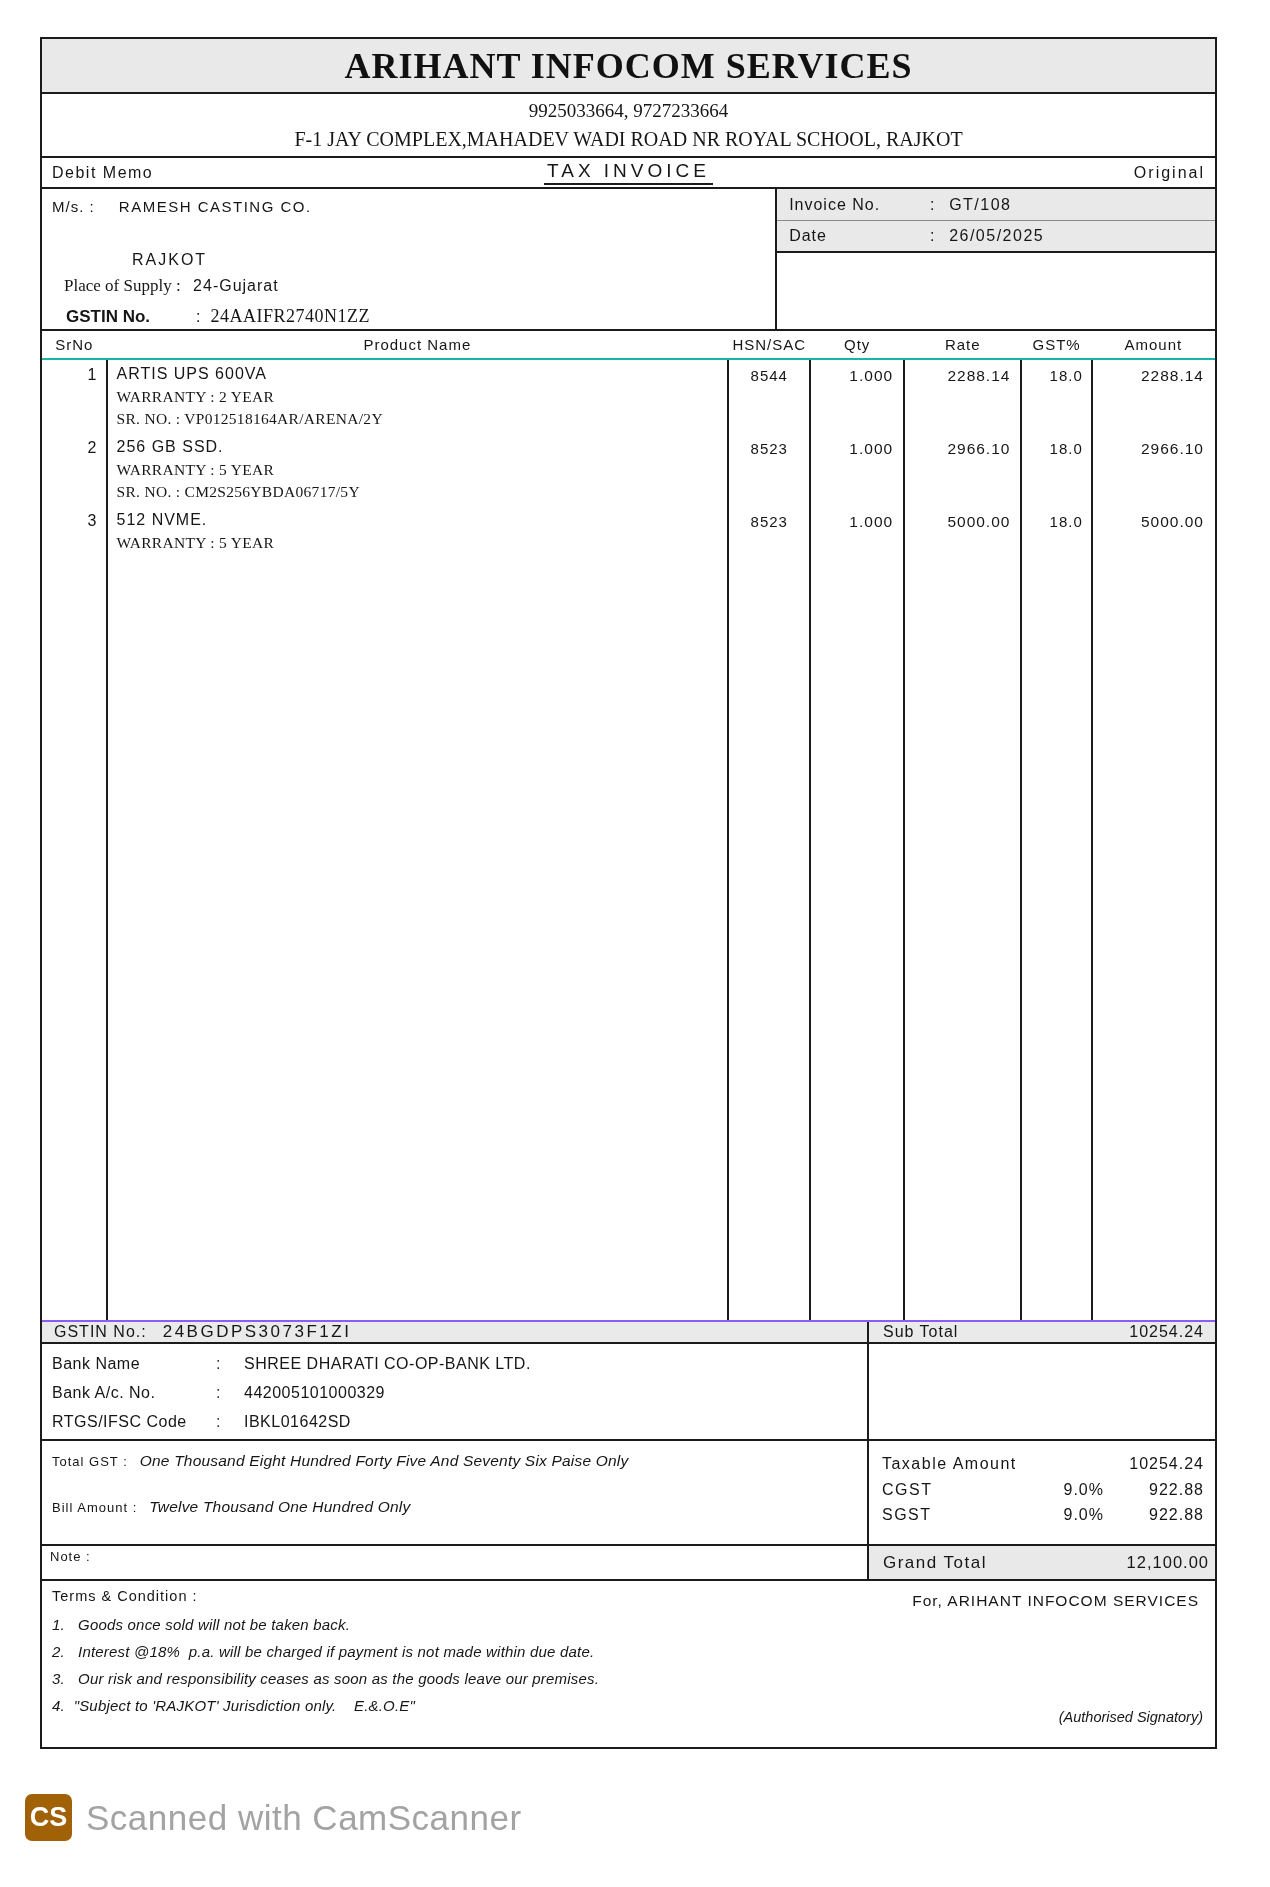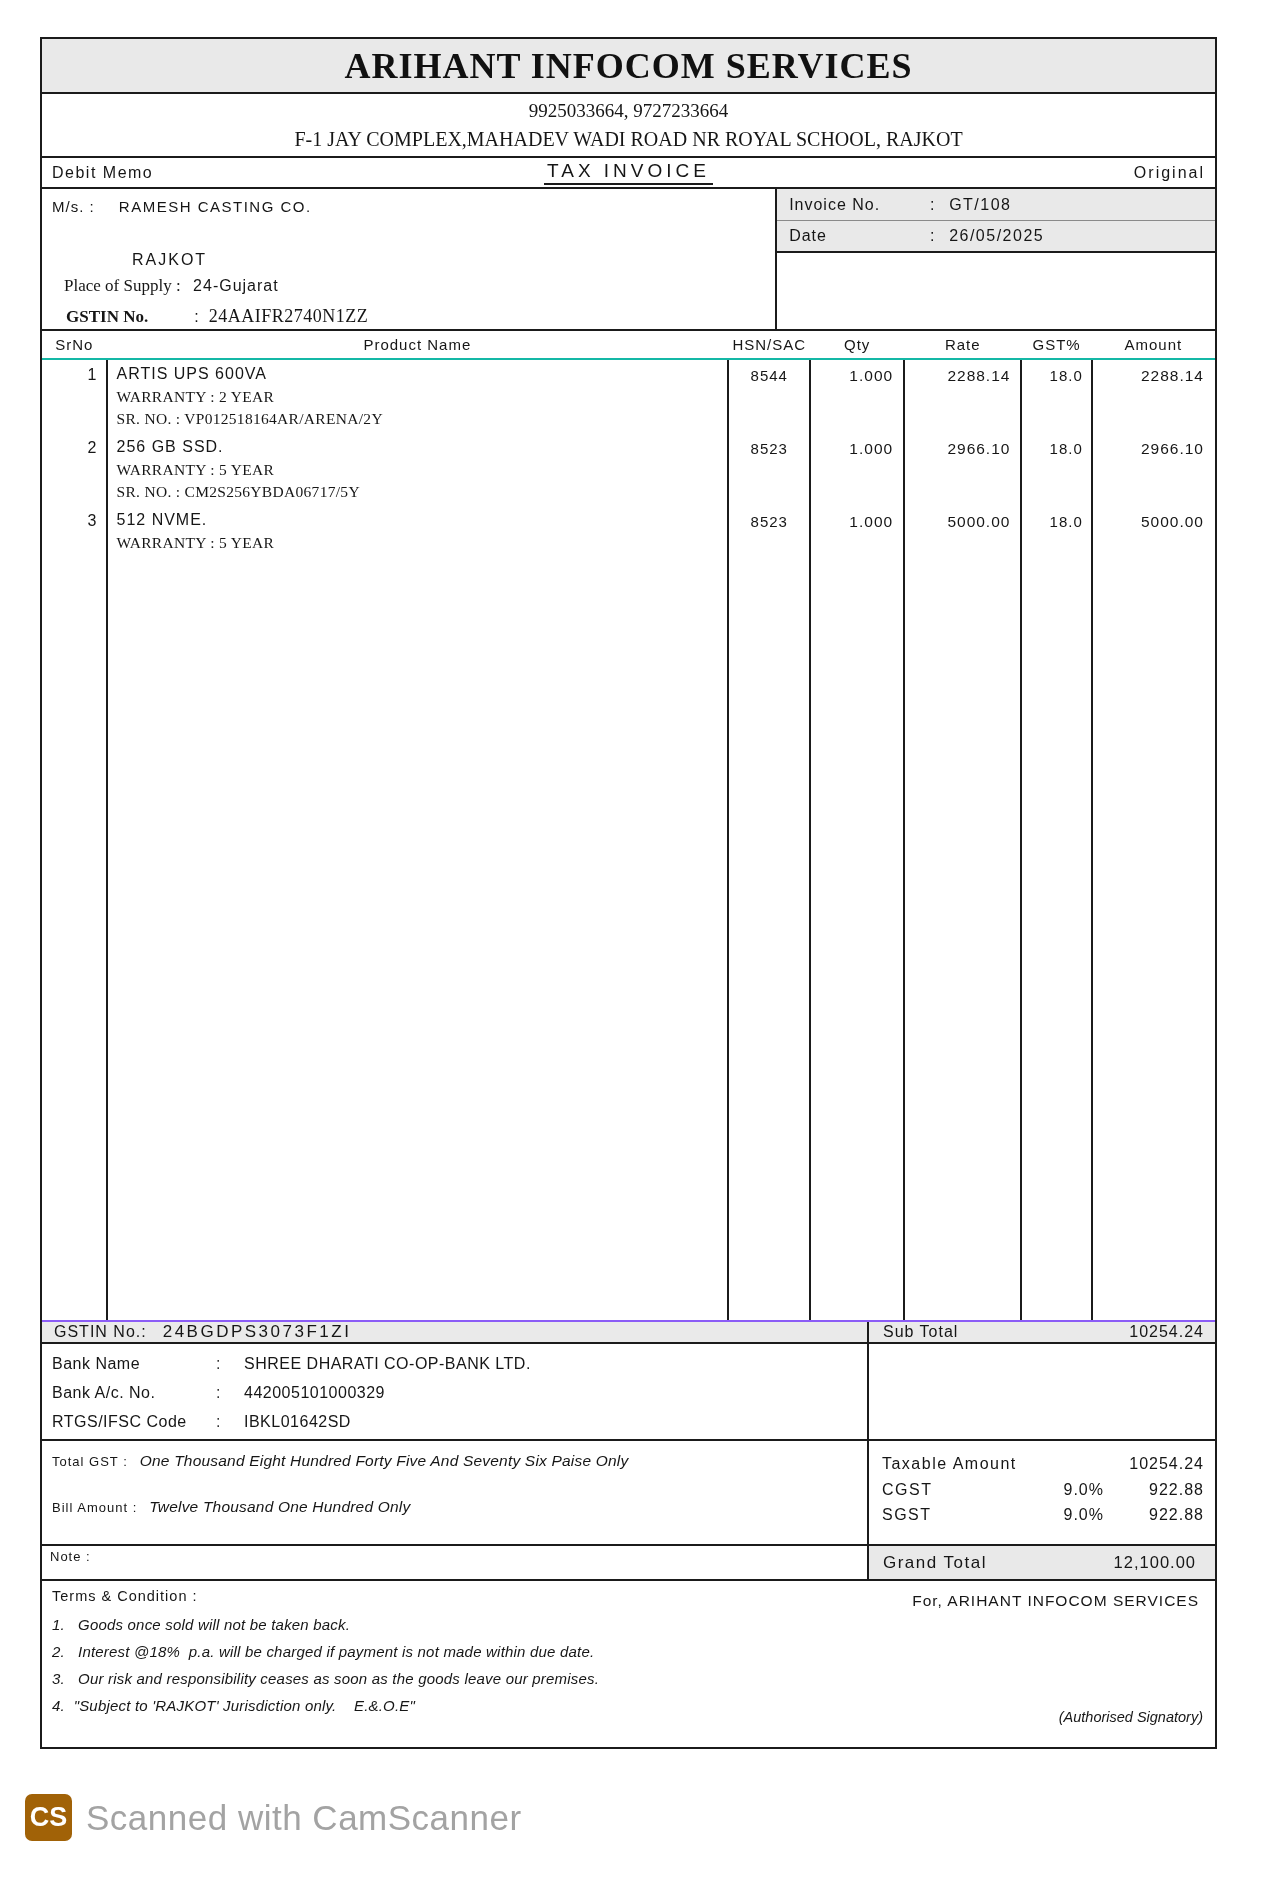--- a/index.html
+++ b/index.html
@@ -46,7 +46,7 @@
   .pos-label{font-family:"Liberation Serif", serif;font-weight:normal;font-size:17px;}
   .pos-value{font-size:16px;letter-spacing:1px;margin-left:8px;}
   .gstin-row{margin:3px 0 0 14px;display:flex;align-items:baseline;}
-  .gstin-label{font-family:Liberation Serif, serif;font-weight:bold;font-size:17px;margin-top:8px;}
+  .gstin-label{font-family:Liberation Sans, sans-serif;font-weight:bold;font-size:17px;margin-top:8px;}
   .gstin-colon{margin-left:46px;font-size:16px;}
   .gstin-value{font-family:"Liberation Serif", serif;font-size:18px;letter-spacing:0.5px;margin-left:10px;}
   .meta-box{position:absolute;top:0;right:0;bottom:0;width:37.5%;border-left:2px solid #1b1b1b;box-sizing:border-box;}

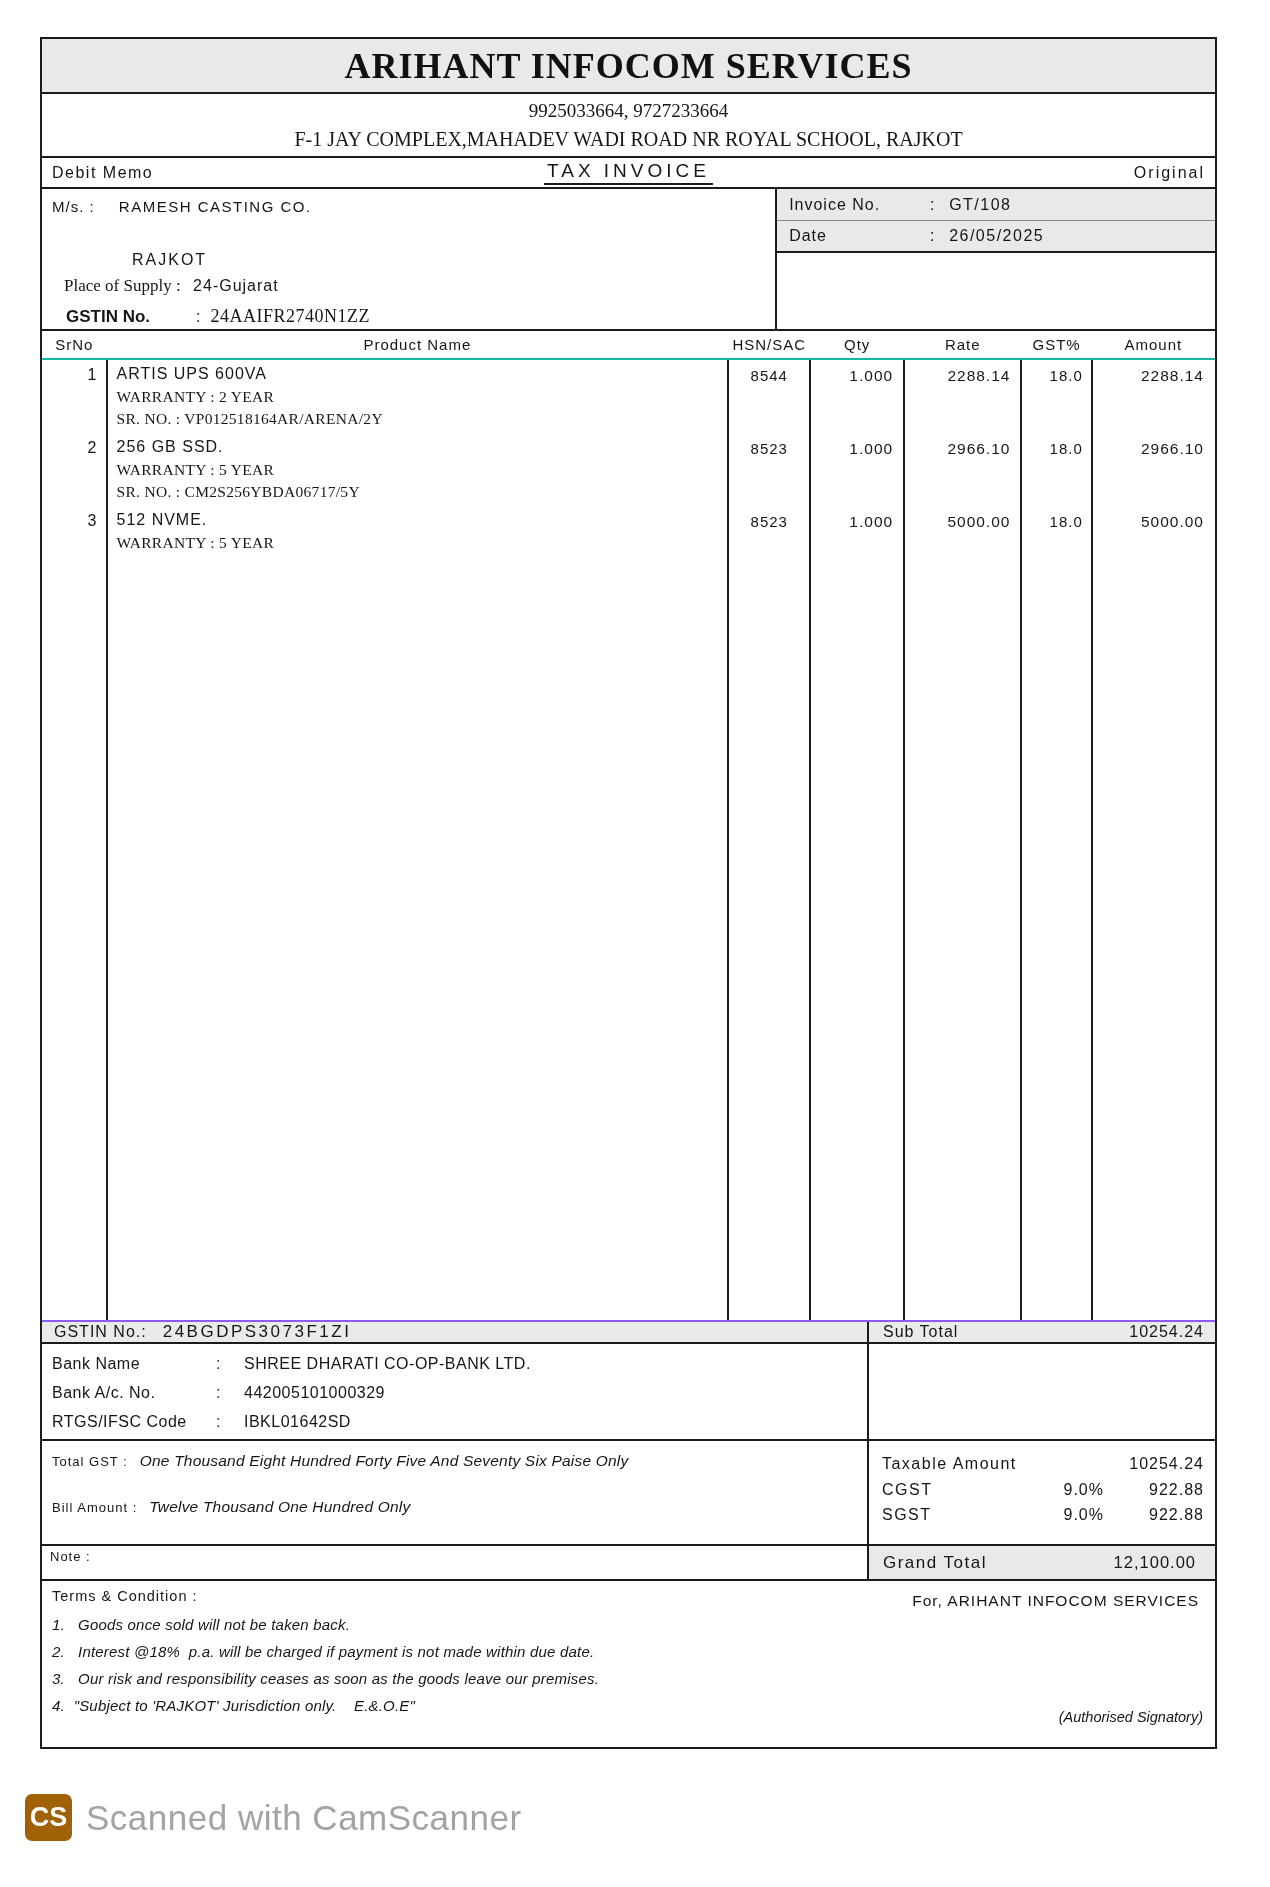--- a/index.html
+++ b/index.html
@@ -101,7 +101,7 @@
   .tax-amt{text-align:right;letter-spacing:1px;}
   .note-grand{height:35px;border-top:2px solid #1b1b1b;display:flex;box-sizing:border-box;}
   .note-cell{width:70.5%;border-right:2px solid #1b1b1b;font-size:13px;letter-spacing:1px;padding:3px 0 0 8px;box-sizing:border-box;}
-  .grand-cell{flex:1;background:#e9e9e9;display:flex;align-items:center;padding:0 19px 0 14px;}
+  .grand-cell{flex:1;background:#e9e9e9;display:flex;align-items:center;padding:0 6px 0 14px;}
   .gt-label{font-size:17px;letter-spacing:1.5px;}
   .gt-value{margin-left:auto;font-size:16.5px;letter-spacing:1px;}
   

